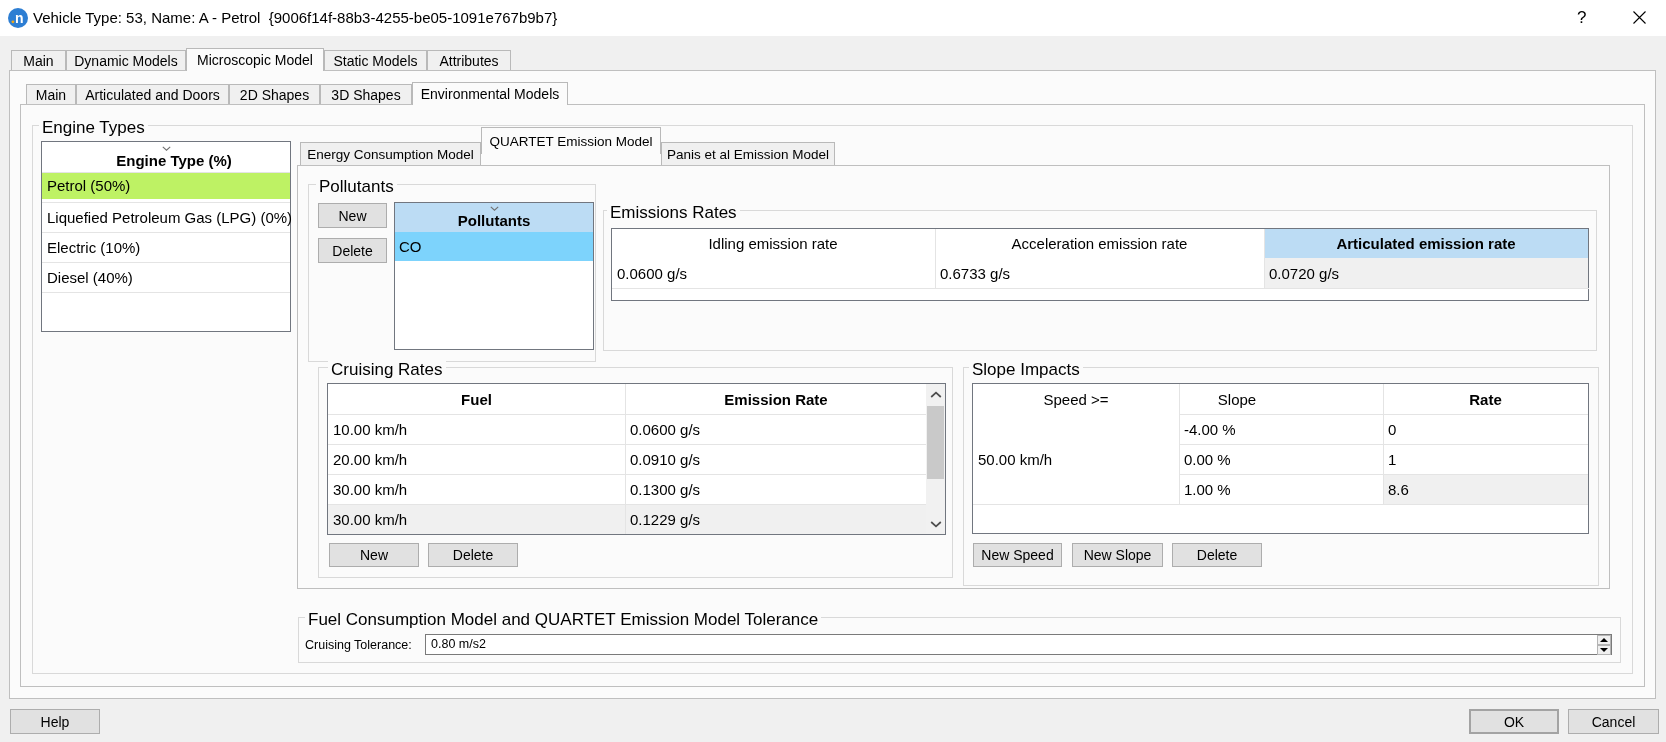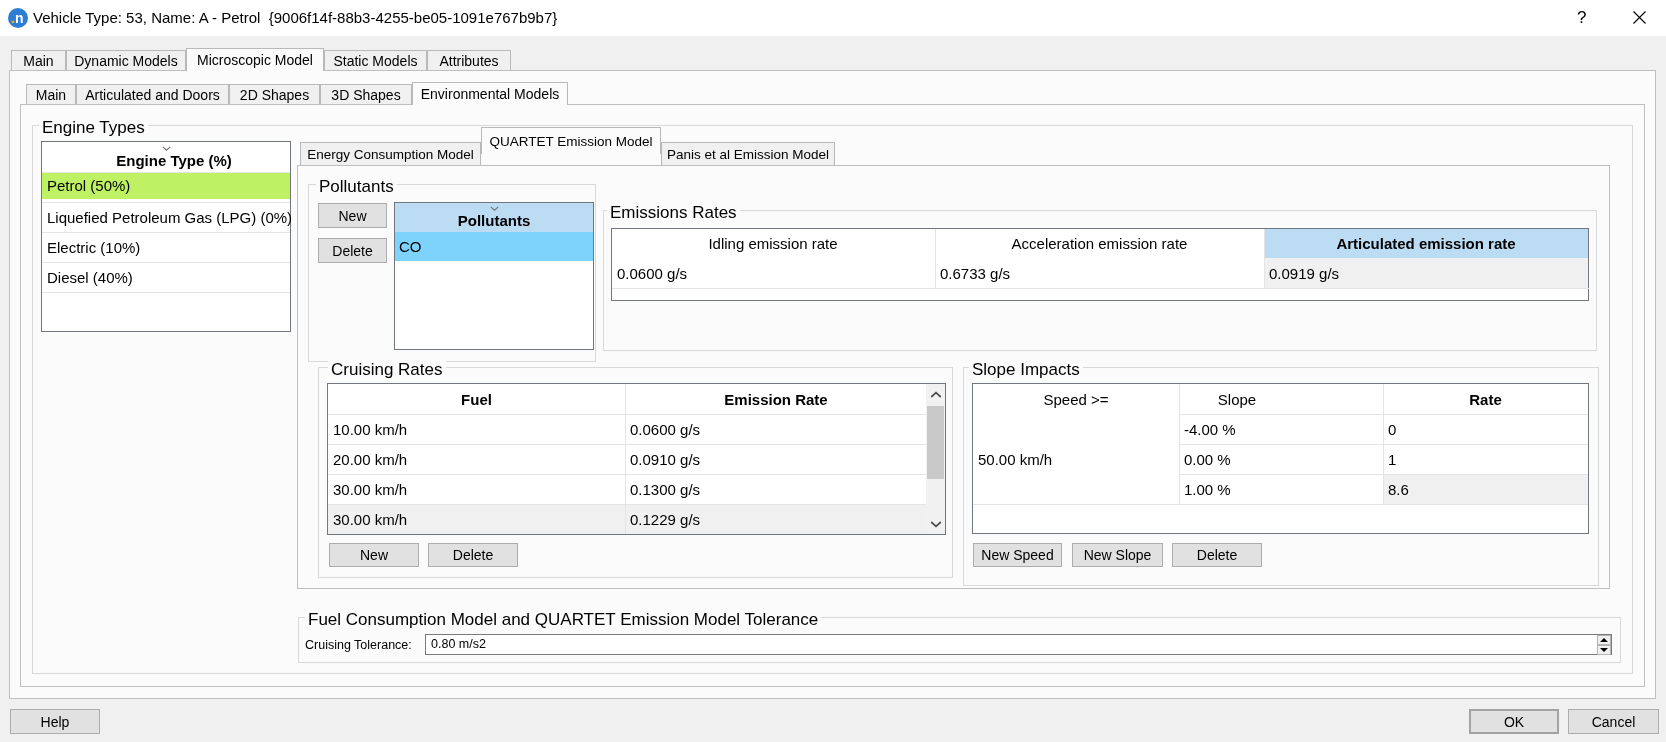--- a/index.html
+++ b/index.html
@@ -93,7 +93,7 @@
 <div class="hcell bold" style="left:1264px;top:229px;width:324px;height:29px">Articulated emission rate</div>
 <div class="cell" style="left:612px;top:258px;width:322px;height:30px">0.0600 g/s</div>
 <div class="cell" style="left:935px;top:258px;width:329px;height:30px">0.6733 g/s</div>
-<div class="cell" style="left:1264px;top:258px;width:324px;height:30px">0.0919 g/s</div>
+<div class="cell" style="left:1264px;top:258px;width:324px;height:30px">0.0720 g/s</div>
 <div class="vline" style="left:935px;top:229px;height:60px"></div>
 <div class="vline" style="left:1264px;top:229px;height:60px"></div>
 <div class="hline" style="left:612px;top:288px;width:977px"></div>

